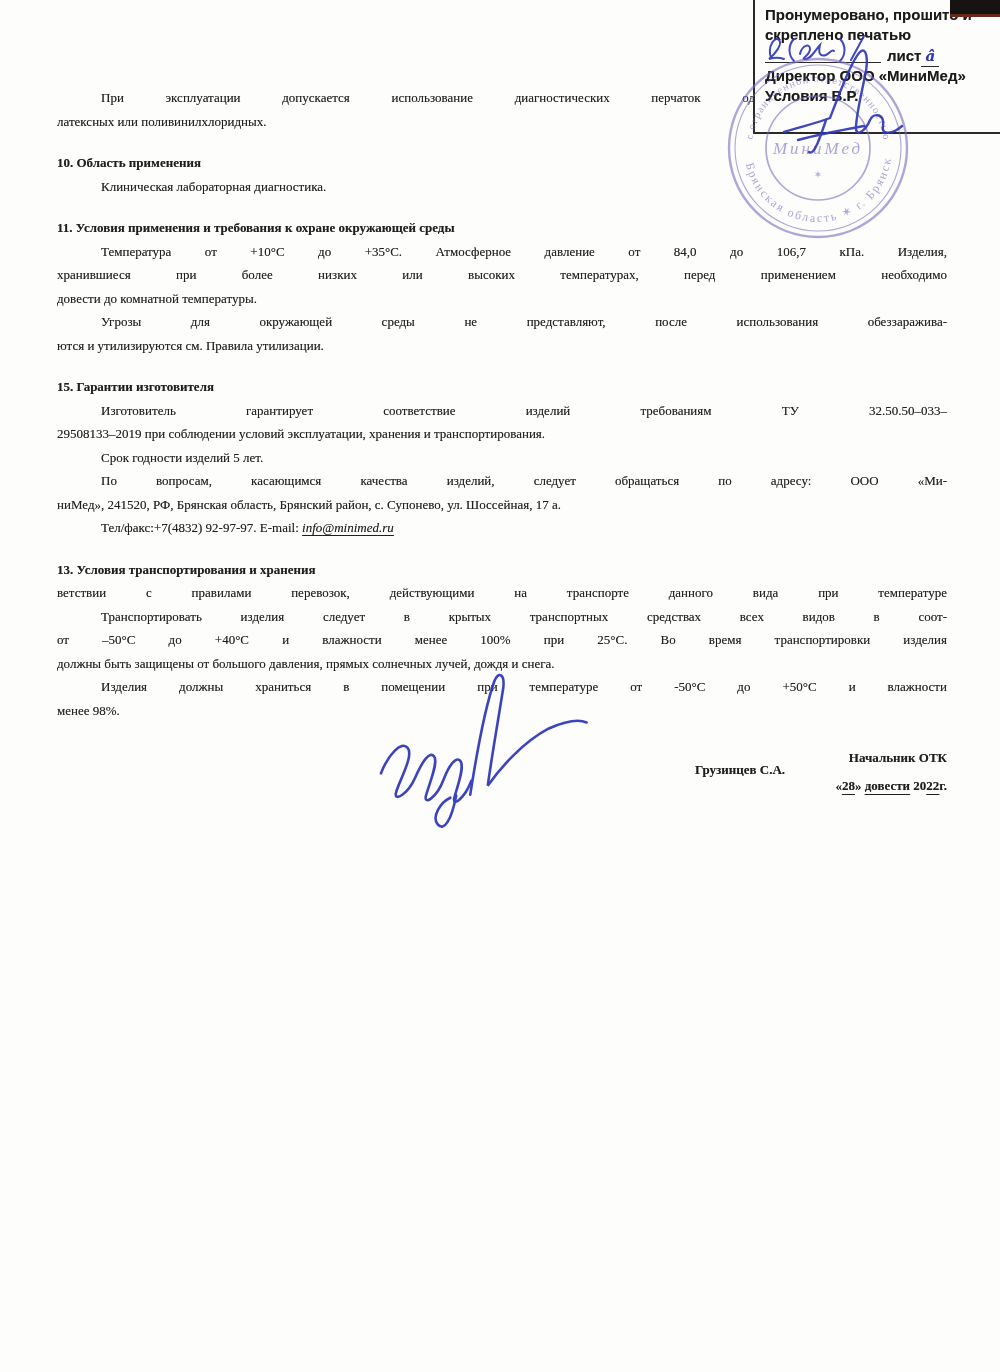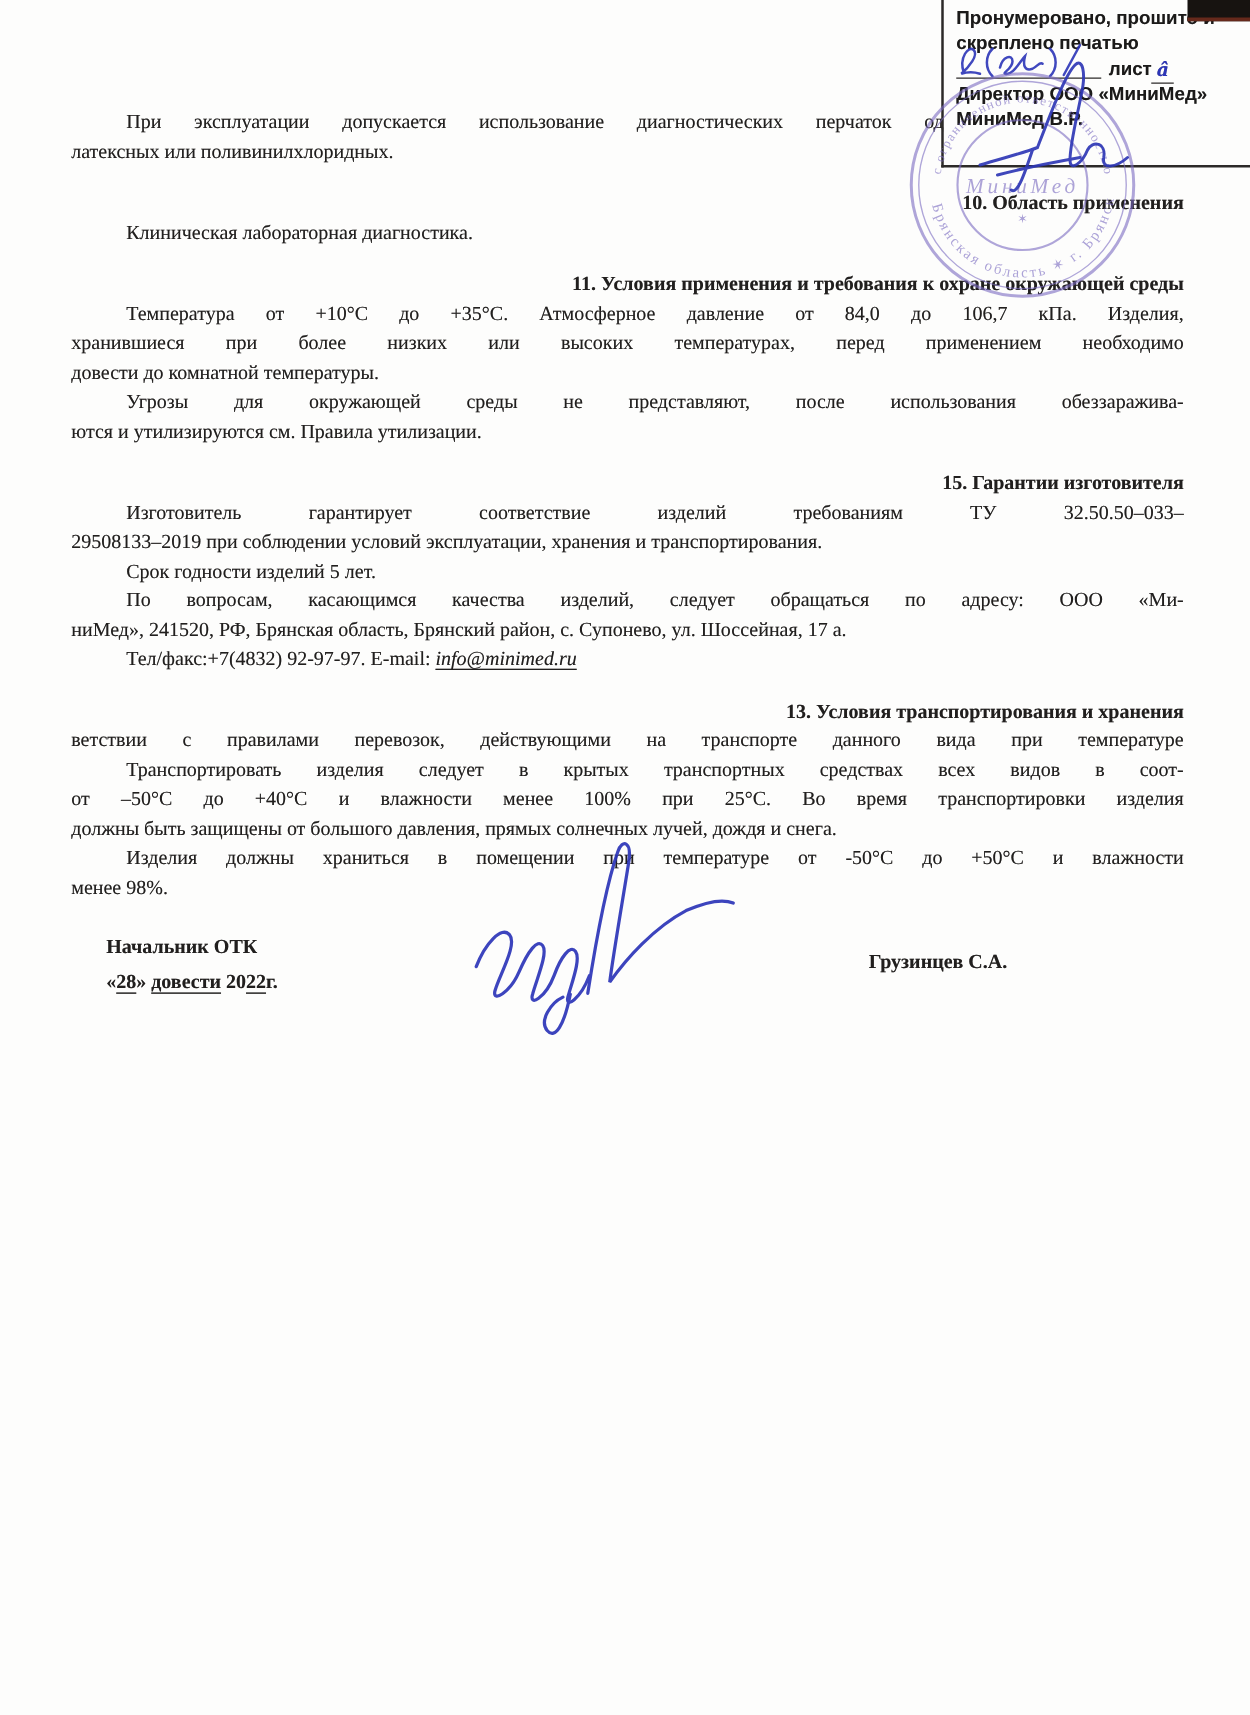--- a/index.html
+++ b/index.html
@@ -14,7 +14,7 @@
   
   .doc{
     position:absolute;left:57px;top:86px;width:890px;
-    font-size:16px;line-height:23.5px;
+    font-size:13px;line-height:23.5px;
     text-shadow:0 0 .4px rgba(20,20,20,.45);
     z-index:1;
   }

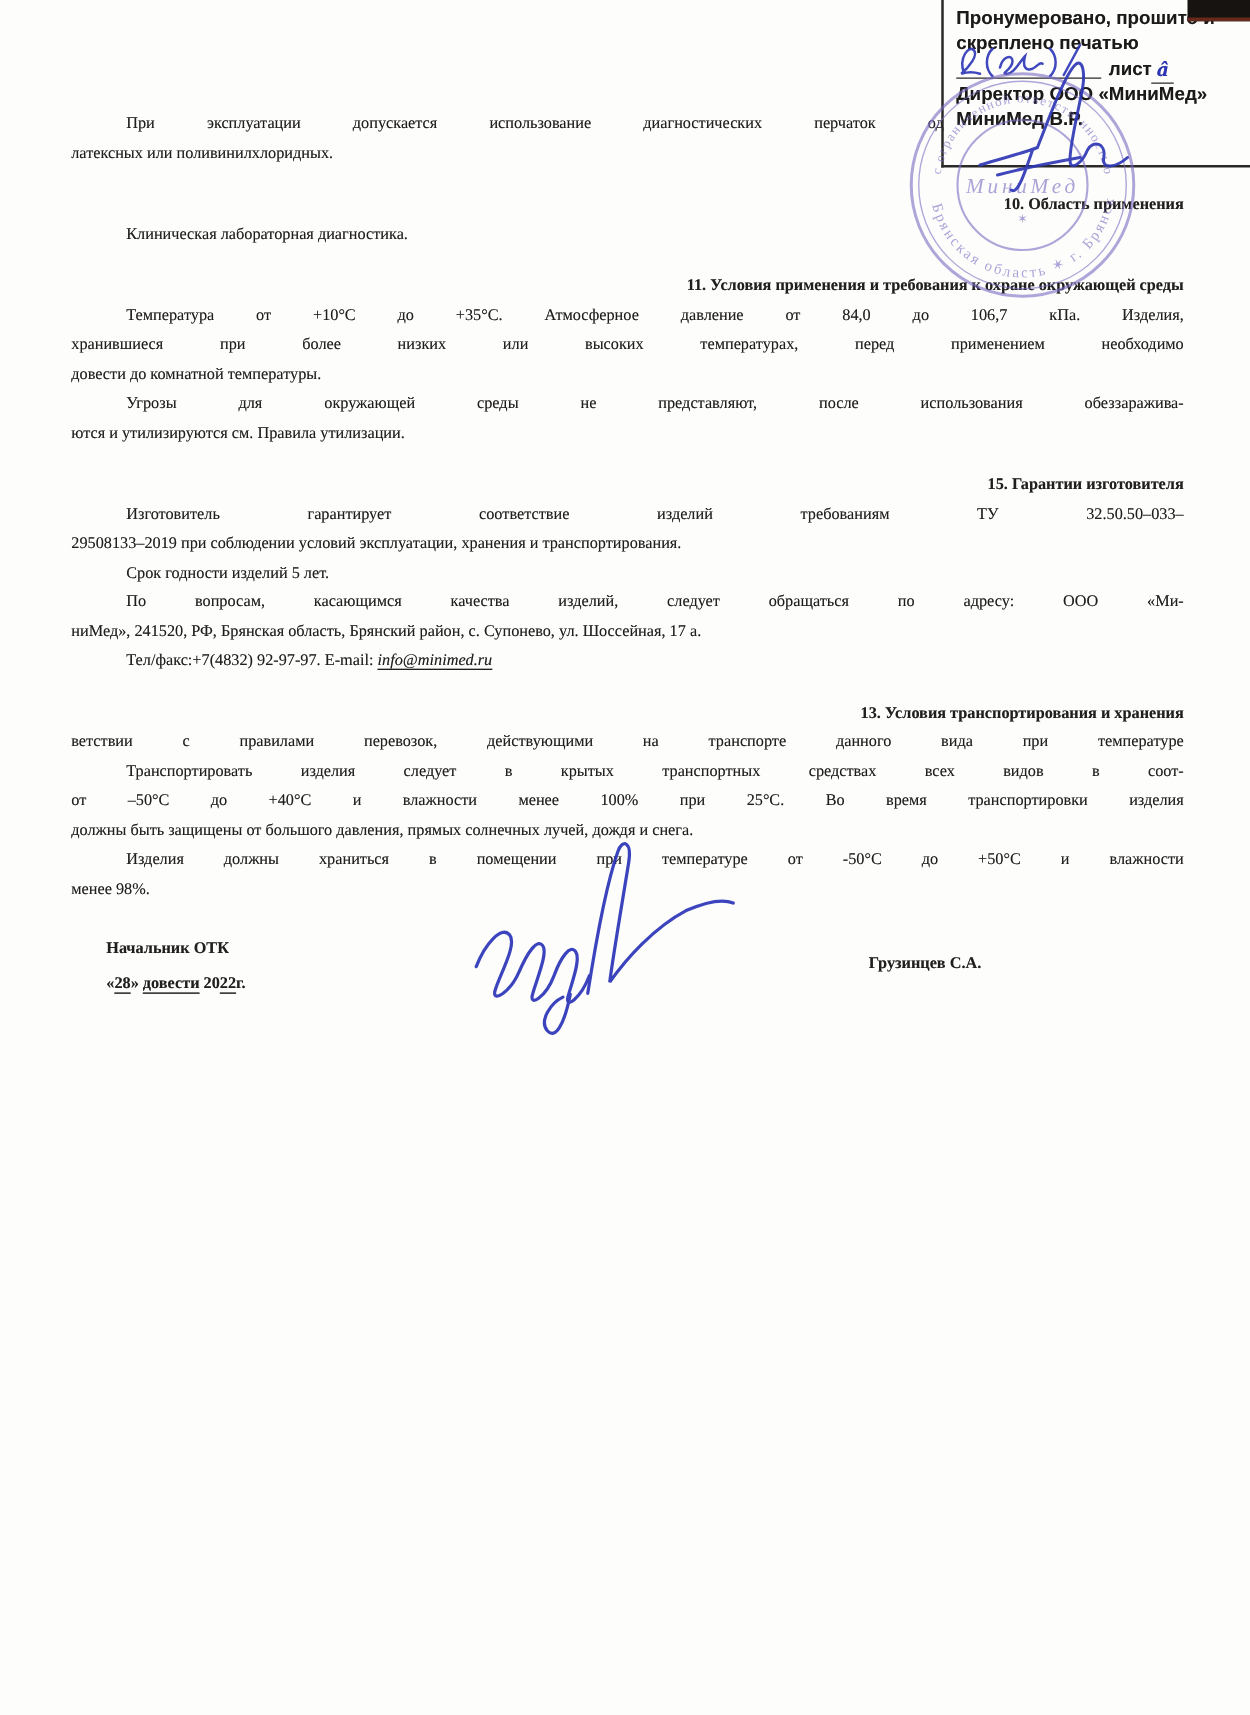--- a/index.html
+++ b/index.html
@@ -155,7 +155,7 @@
         <span class="hw-end">а̂</span>
     </div>
     <div>Директор ООО «МиниМед»</div>
-    <div>МиниМед В.Р.</div>
+    <div>Условия В.Р.</div>
   </div>
 
   <svg class="stamp" width="184" height="184" viewBox="0 0 184 184">

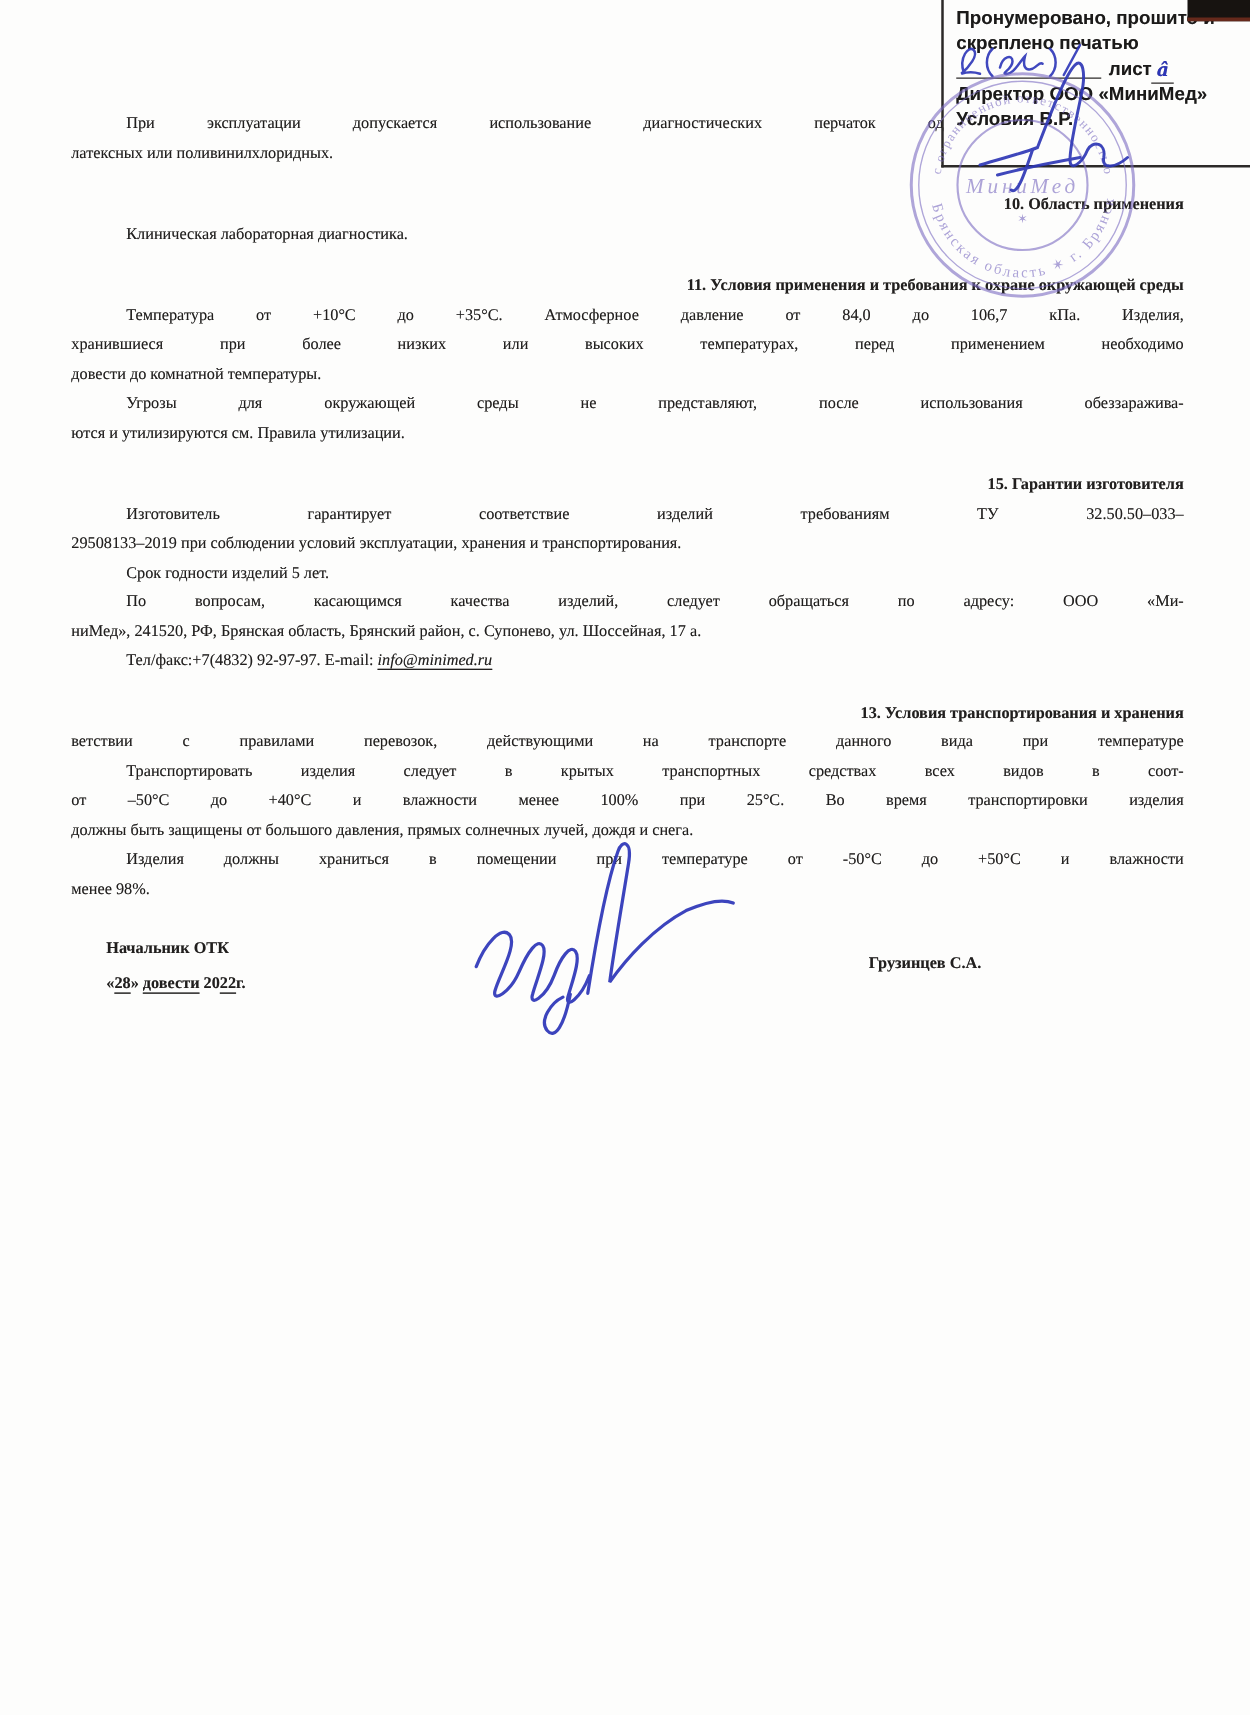--- a/index.html
+++ b/index.html
@@ -19,7 +19,7 @@
     z-index:1;
   }
   .doc-section{margin:0;}
-  .heading{font-weight:bold;text-align:right;margin:18px 0 0 0;}
+  .heading{font-weight:bold;text-align:left;margin:18px 0 0 0;}
   .para{margin:0;}
   .para.narrow{padding-right:192px;}
   .line{}

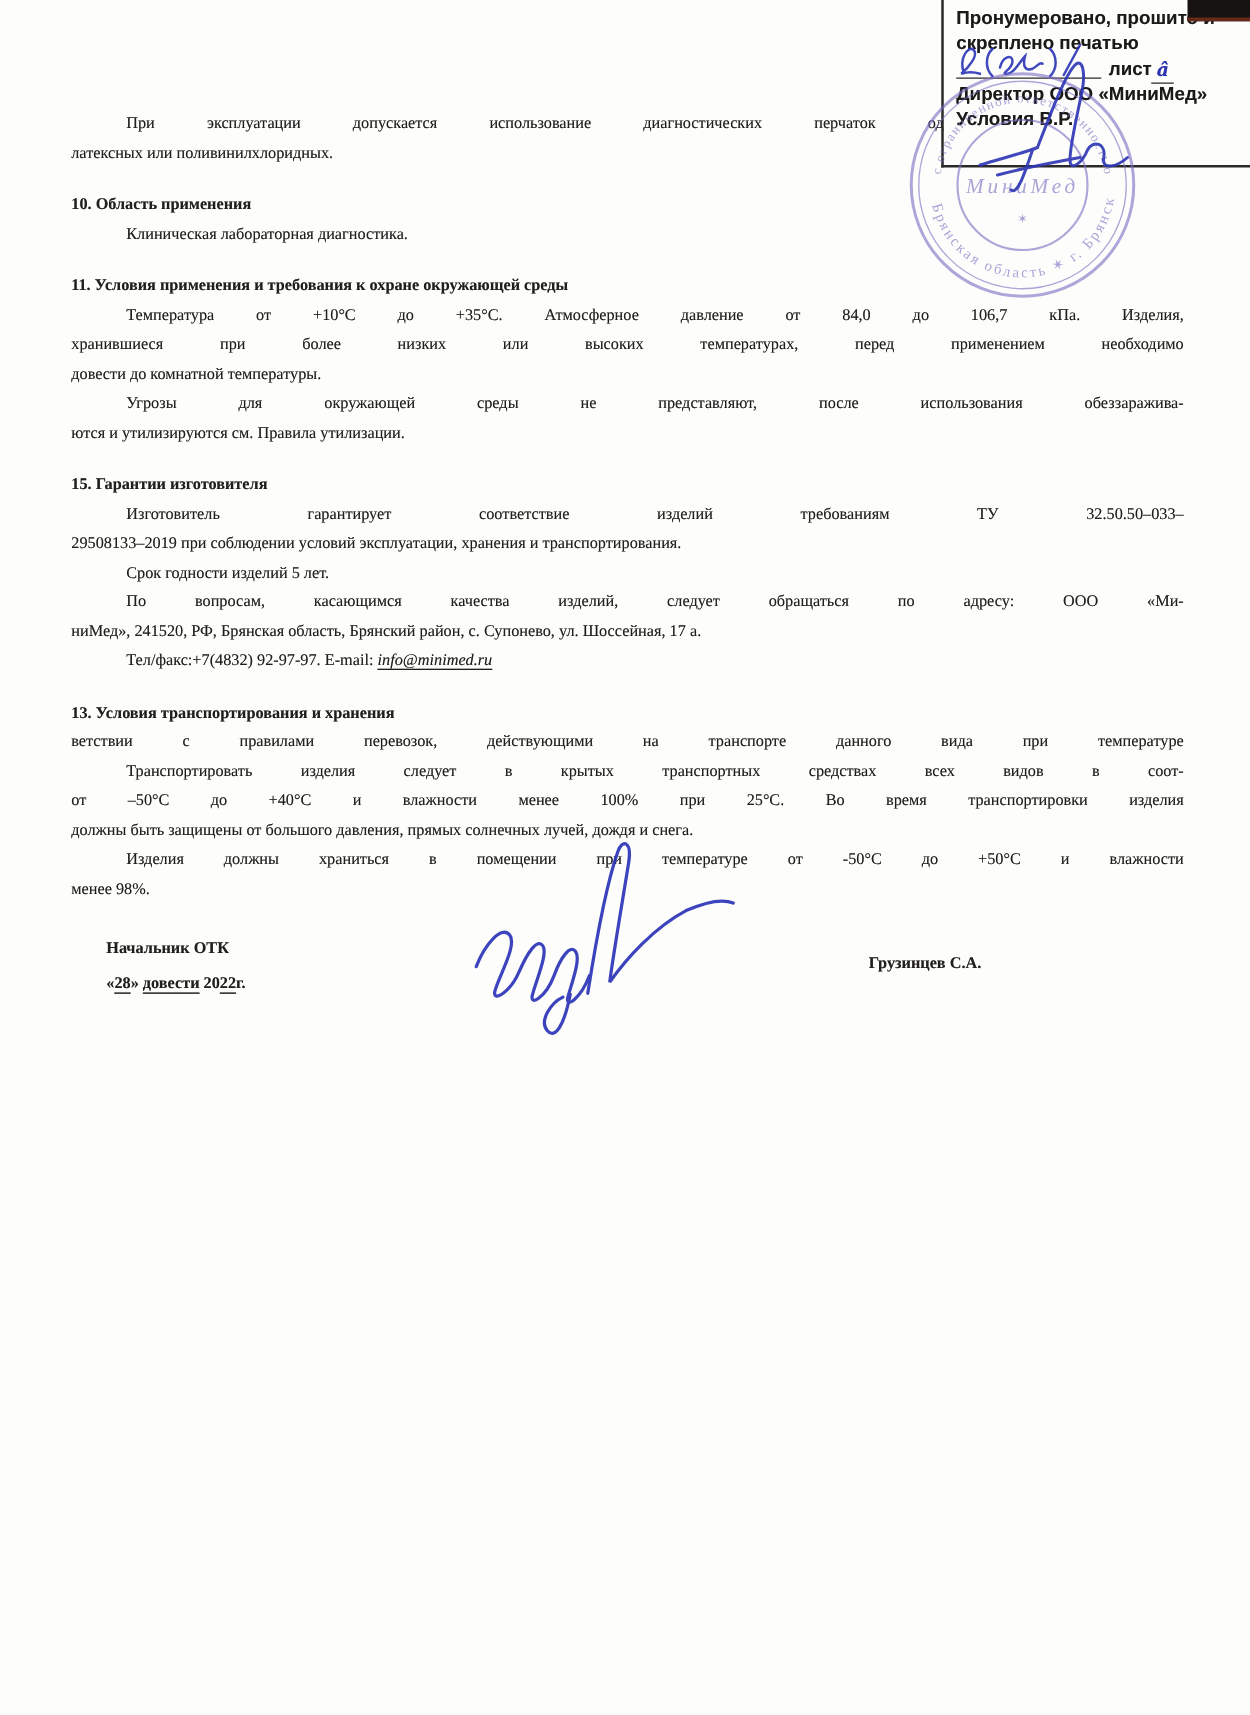--- a/index.html
+++ b/index.html
@@ -29,7 +29,7 @@
 
   
   .sig{position:relative;margin-top:24px;font-weight:bold;height:80px;}
-  .sig-left{margin-left:28px;}
+  .sig-left{margin-left:53px;text-align:right;}
   .sig-date{margin-top:4px;}
   .u{text-decoration:underline;text-underline-offset:4px;}
   .sig-right{position:absolute;left:638px;top:12px;}

